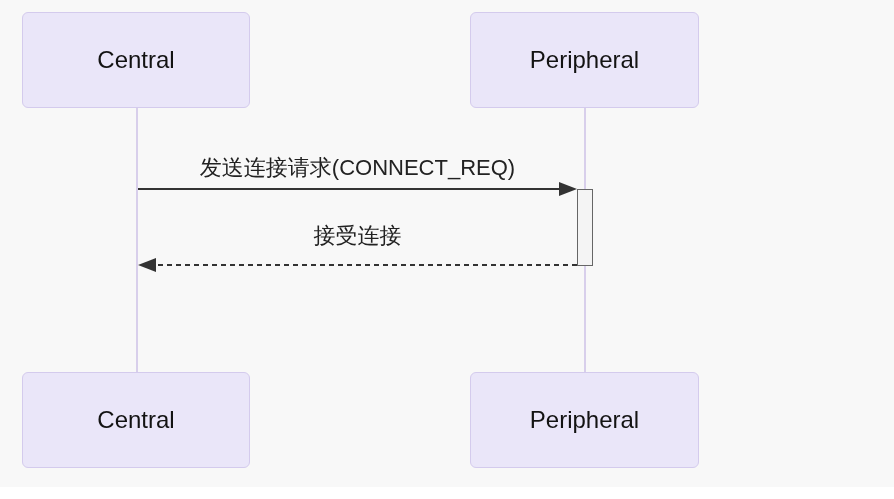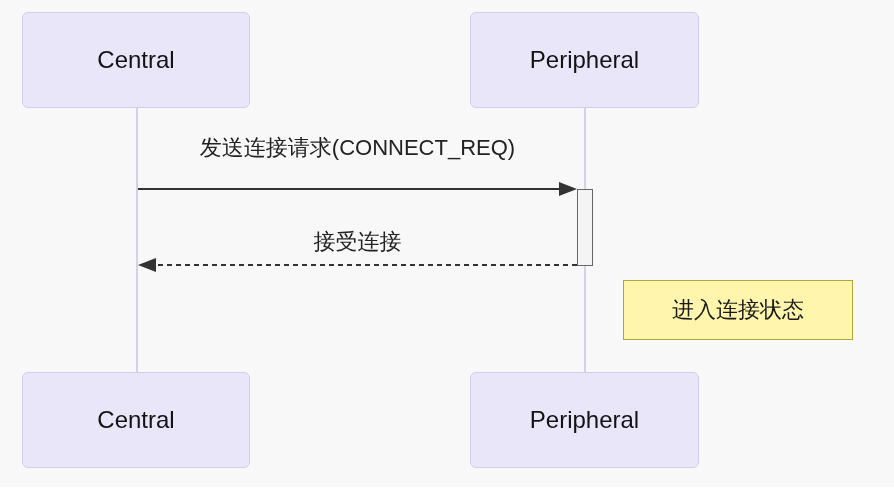--- a/index.html
+++ b/index.html
@@ -43,7 +43,7 @@
     position:absolute;left:138px;width:439px;text-align:center;
     font-size:22px;color:var(--message-text);white-space:nowrap;
   }
-  .msg-label-1{top:133px;}
+  .msg-label-1{top:153px;}
   .msg-label-2{top:221px;margin-top:6px;}
   .arrows{position:absolute;left:0;top:0;width:894px;height:499px;pointer-events:none;}
   .note-box{

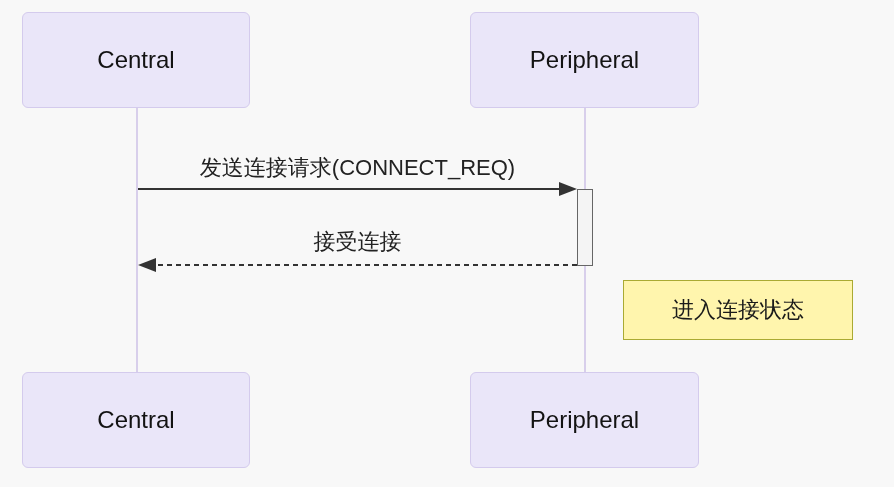--- a/index.html
+++ b/index.html
@@ -44,7 +44,7 @@
     font-size:22px;color:var(--message-text);white-space:nowrap;
   }
   .msg-label-1{top:153px;}
-  .msg-label-2{top:221px;margin-top:6px;}
+  .msg-label-2{top:221px;}
   .arrows{position:absolute;left:0;top:0;width:894px;height:499px;pointer-events:none;}
   .note-box{
     position:absolute;left:623px;top:280px;width:230px;height:60px;

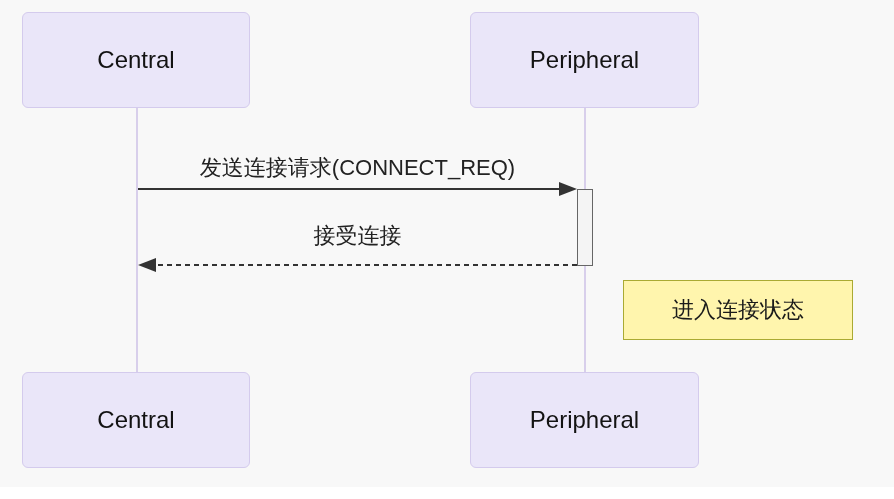--- a/index.html
+++ b/index.html
@@ -94,9 +94,6 @@
   <div class="msg-label msg-label-1">发送连接请求(CONNECT_REQ)</div>
   <div class="msg-label msg-label-2">接受连接</div>
 
-  <div class="note-box">
-    <span>进入连接状态</span>
-  </div>
 
 </div>
 

